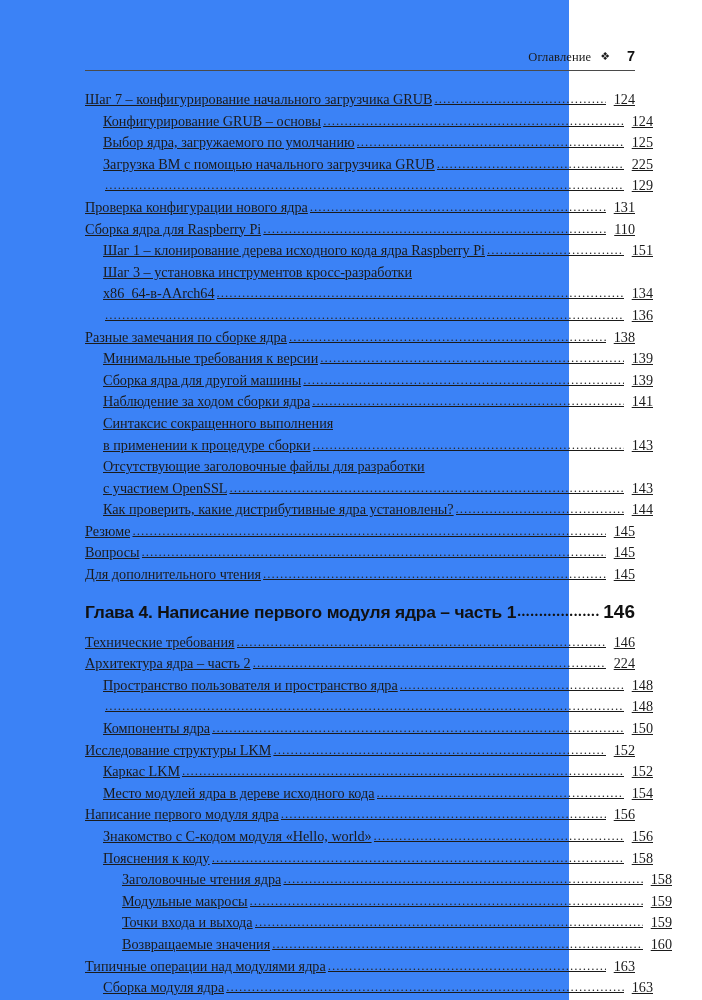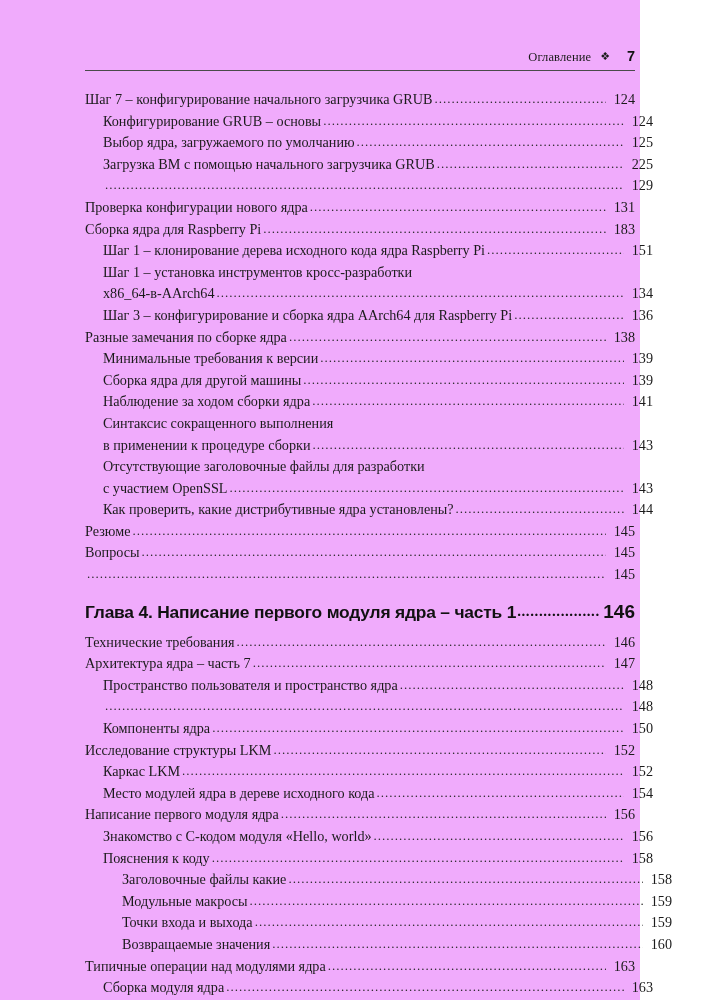--- a/index.html
+++ b/index.html
@@ -19,9 +19,9 @@
   .page {
     position: absolute;
     left: 0; top: 0;
-    width: 640px;
+    width: 569px;
     height: 1000px;
-    background: #f0abfc;
+    background: #3b82f6;
   }
 
   

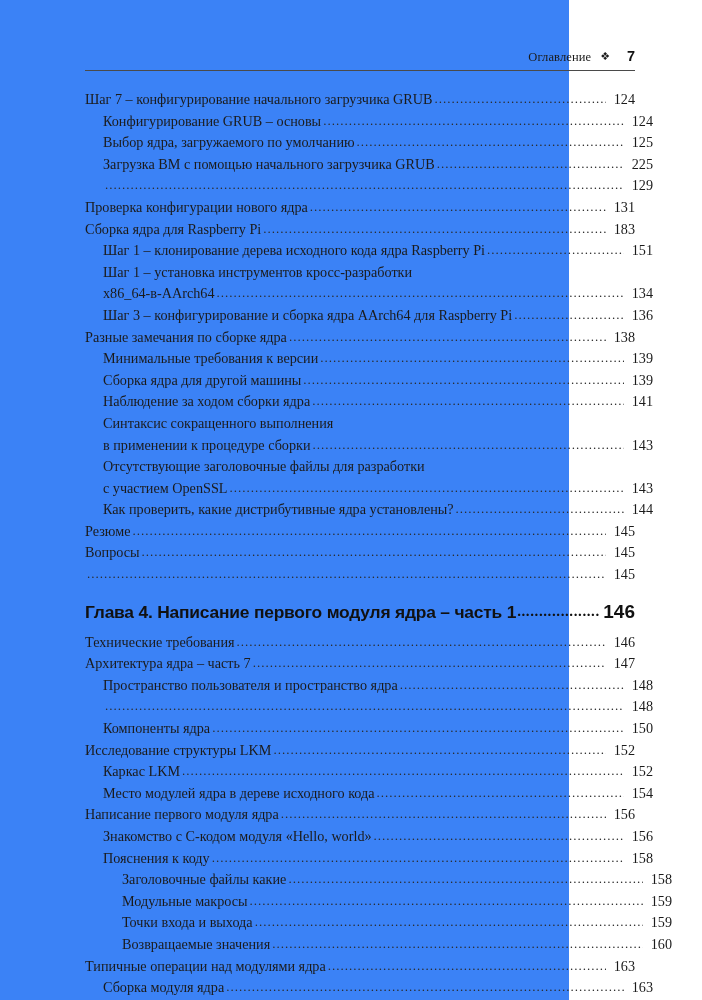--- a/index.html
+++ b/index.html
@@ -73,6 +73,7 @@
     font-size: 14.2px;
     line-height: 21.6px;
     white-space: nowrap;
+    text-decoration: underline;
   }
   .entry .title {
     flex: 0 0 auto;

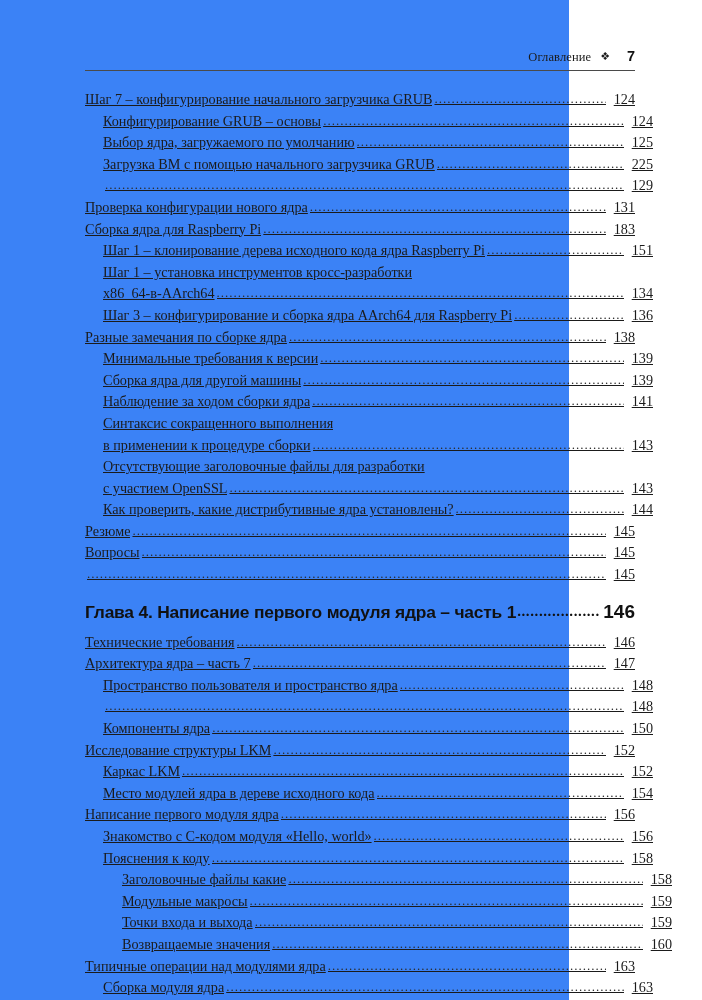--- a/index.html
+++ b/index.html
@@ -179,7 +179,7 @@
         <div class="entry lvl1">
           <span class="title">Сборка ядра для Raspberry Pi</span>
           <span class="leader">................................................................................................................................................................</span>
-          <span class="pageno">183</span>
+          <span class="pageno">110</span>
         </div>
         <div class="entry lvl2">
           <span class="title">Шаг 1 – клонирование дерева исходного кода ядра Raspberry Pi</span>

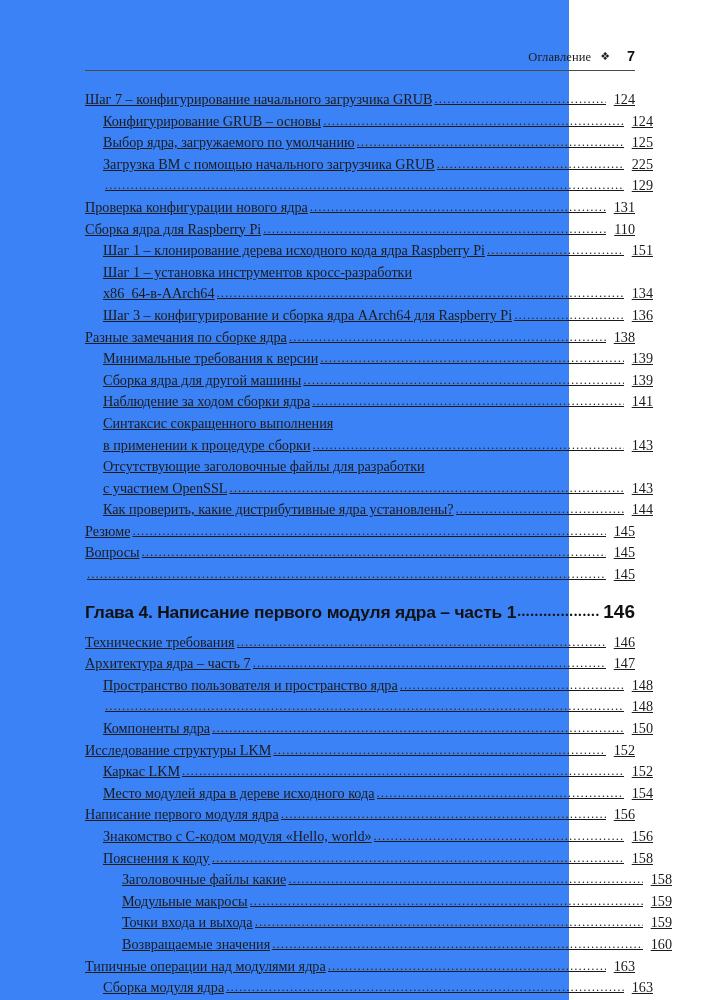--- a/index.html
+++ b/index.html
@@ -187,7 +187,7 @@
           <span class="pageno">151</span>
         </div>
         <div class="entry wrap-first lvl2">
-          <span class="title">Шаг 1 – установка инструментов кросс-разработки</span>
+          <span class="title">Шаг 3 – установка инструментов кросс-разработки</span>
         </div>
         <div class="entry lvl2">
           <span class="title">x86_64-в-AArch64</span>

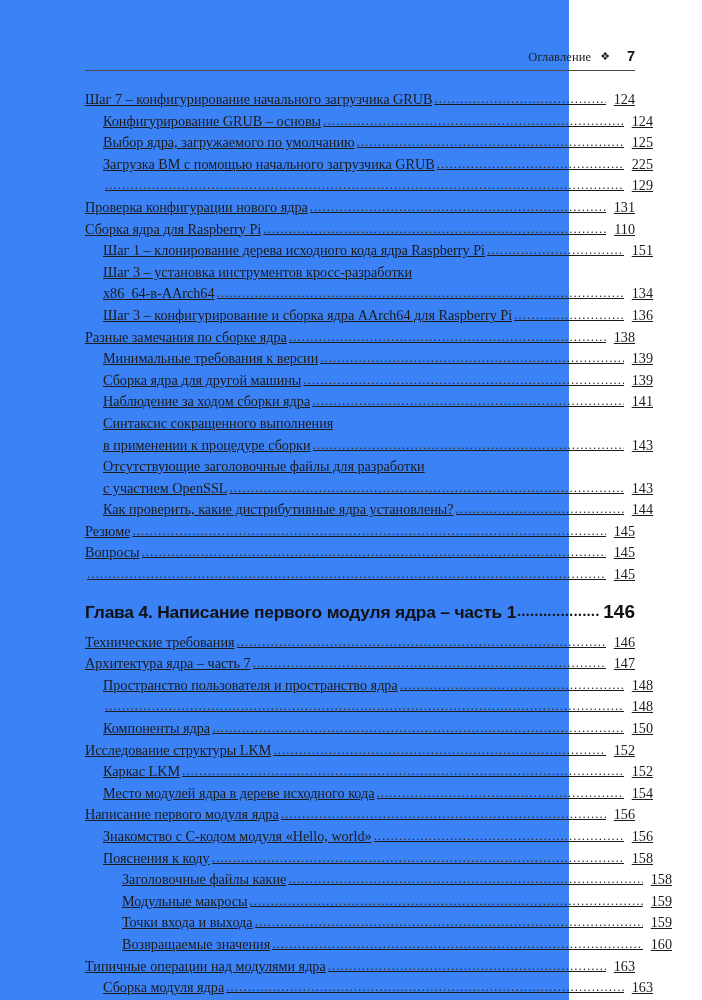--- a/index.html
+++ b/index.html
@@ -195,7 +195,6 @@
           <span class="pageno">134</span>
         </div>
         <div class="entry lvl2">
-          <span class="title">Шаг 3 – конфигурирование и сборка ядра AArch64 для Raspberry Pi</span>
           <span class="leader">................................................................................................................................................................</span>
           <span class="pageno">136</span>
         </div>

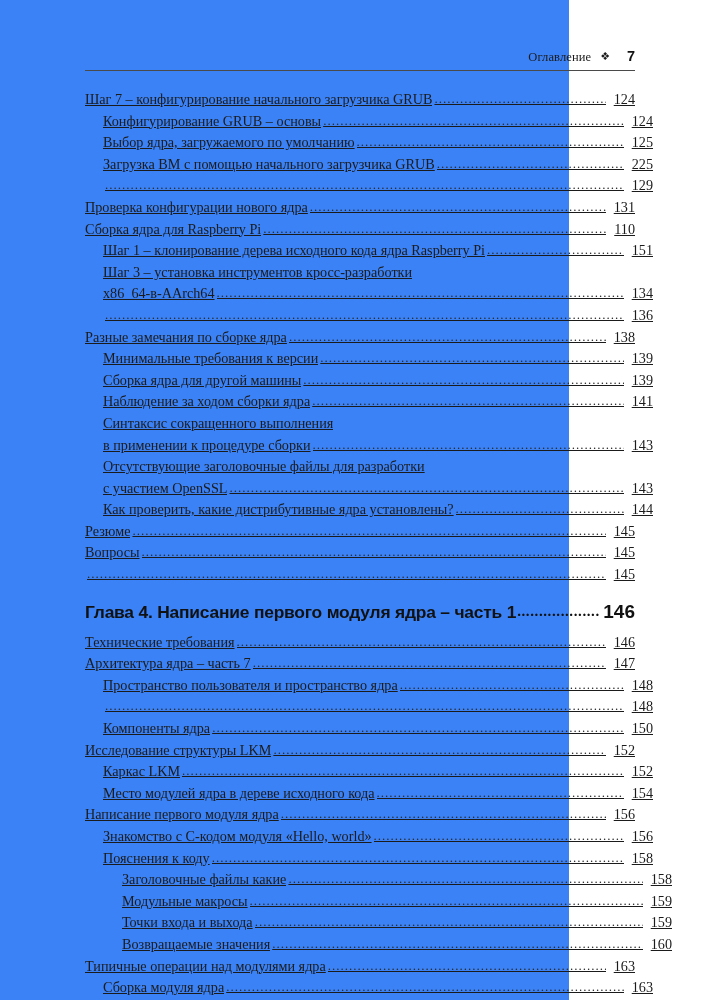--- a/index.html
+++ b/index.html
@@ -250,6 +250,7 @@
           <span class="pageno">145</span>
         </div>
         <div class="entry lvl1">
+          <span class="title">Для дополнительного чтения</span>
           <span class="leader">................................................................................................................................................................</span>
           <span class="pageno">145</span>
         </div>

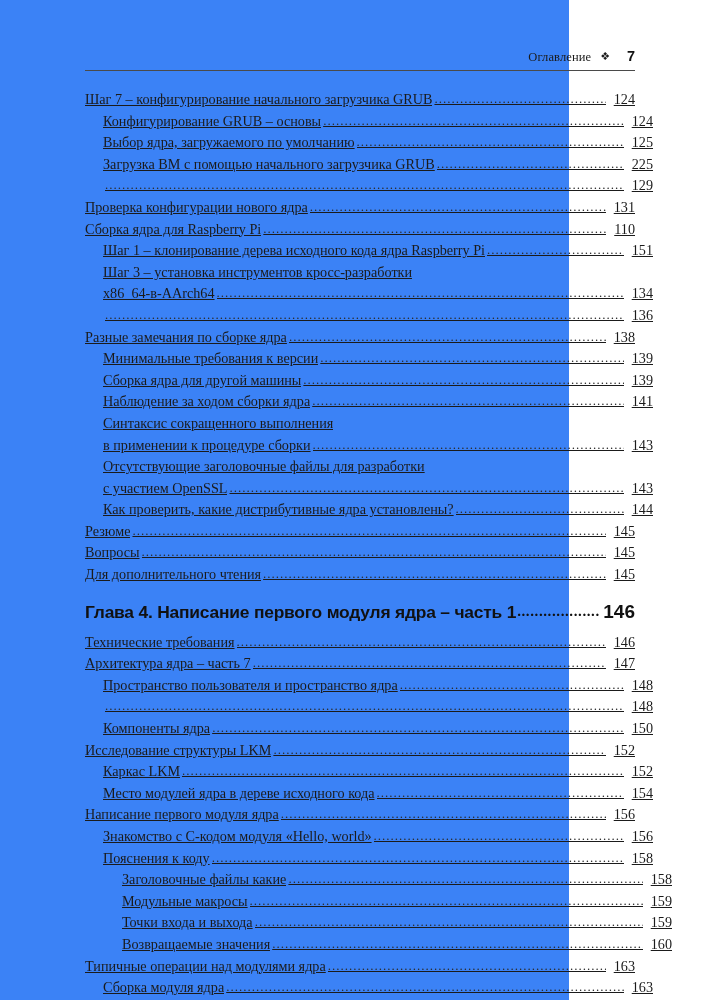--- a/index.html
+++ b/index.html
@@ -269,7 +269,7 @@
           <span class="pageno">146</span>
         </div>
         <div class="entry lvl1">
-          <span class="title">Архитектура ядра – часть 7</span>
+          <span class="title">Архитектура ядра – часть 2</span>
           <span class="leader">................................................................................................................................................................</span>
           <span class="pageno">147</span>
         </div>

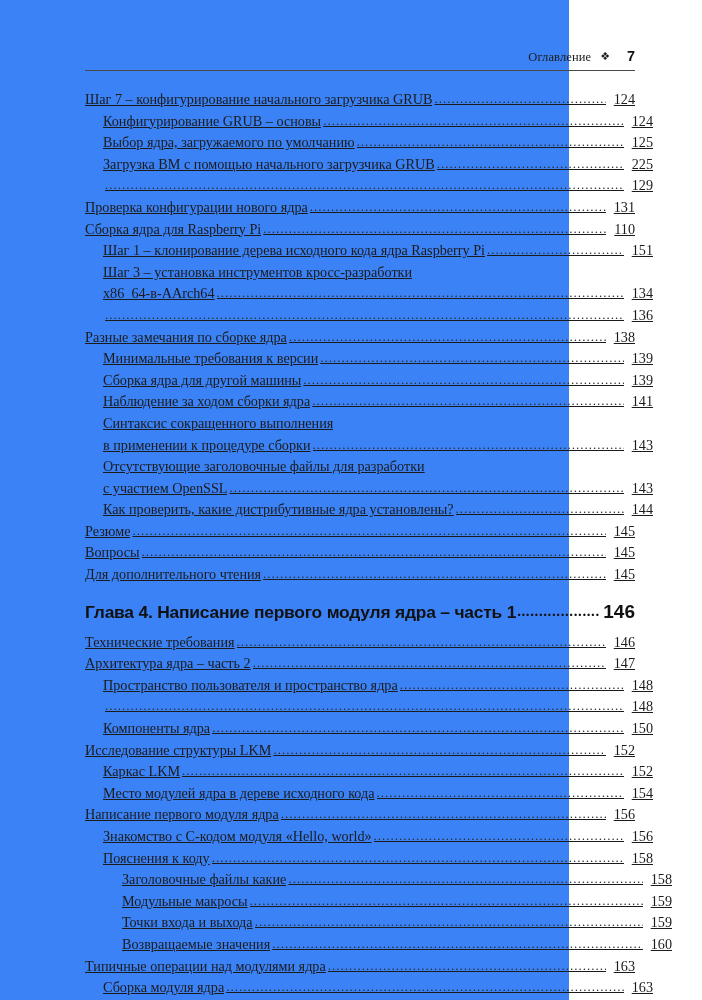--- a/index.html
+++ b/index.html
@@ -271,7 +271,7 @@
         <div class="entry lvl1">
           <span class="title">Архитектура ядра – часть 2</span>
           <span class="leader">................................................................................................................................................................</span>
-          <span class="pageno">147</span>
+          <span class="pageno">224</span>
         </div>
         <div class="entry lvl2">
           <span class="title">Пространство пользователя и пространство ядра</span>

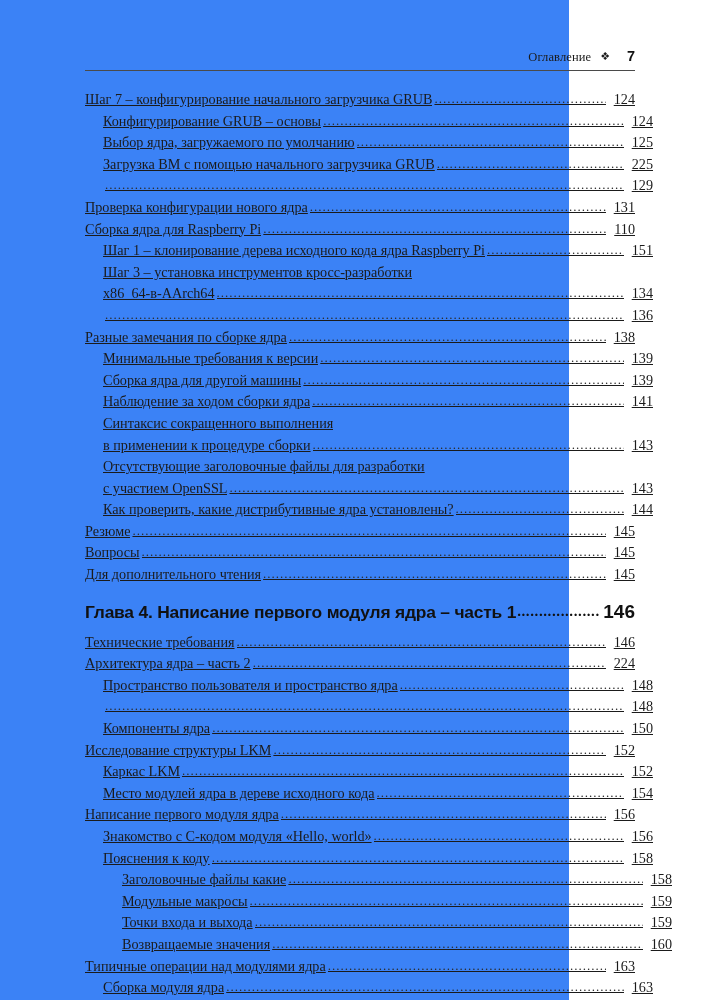--- a/index.html
+++ b/index.html
@@ -318,7 +318,7 @@
           <span class="pageno">158</span>
         </div>
         <div class="entry lvl3">
-          <span class="title">Заголовочные файлы какие</span>
+          <span class="title">Заголовочные чтения ядра</span>
           <span class="leader">................................................................................................................................................................</span>
           <span class="pageno">158</span>
         </div>

